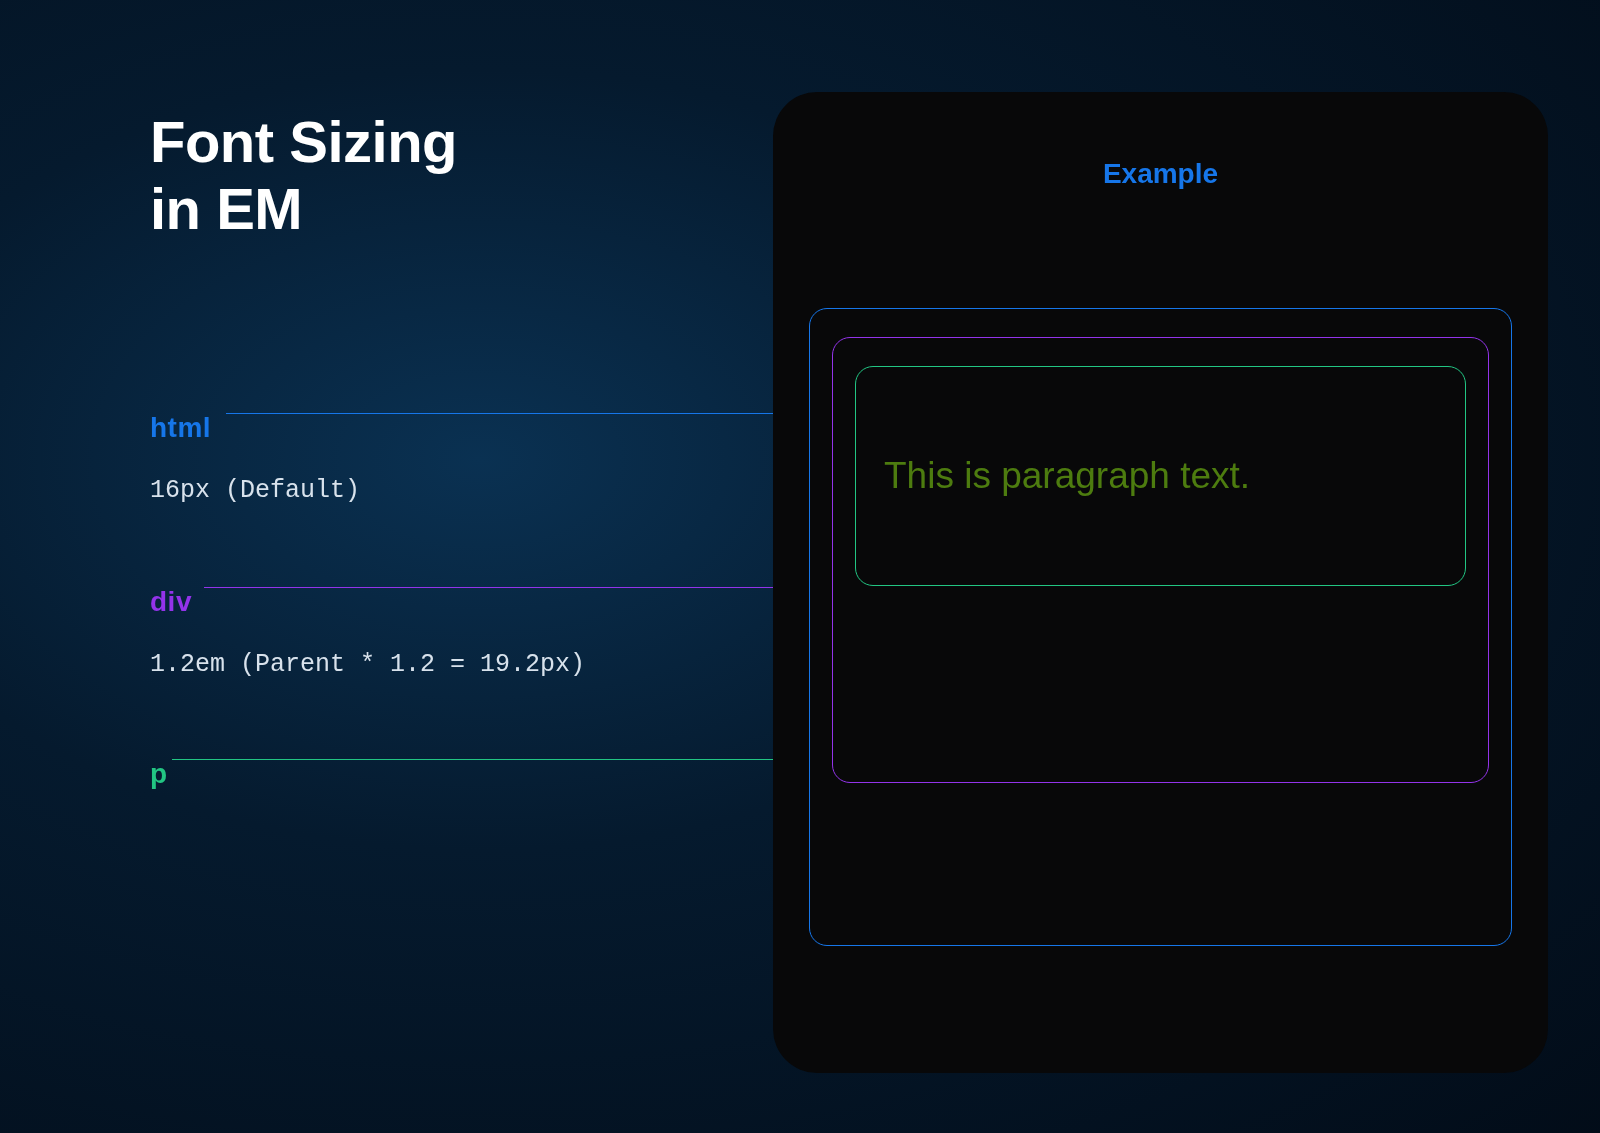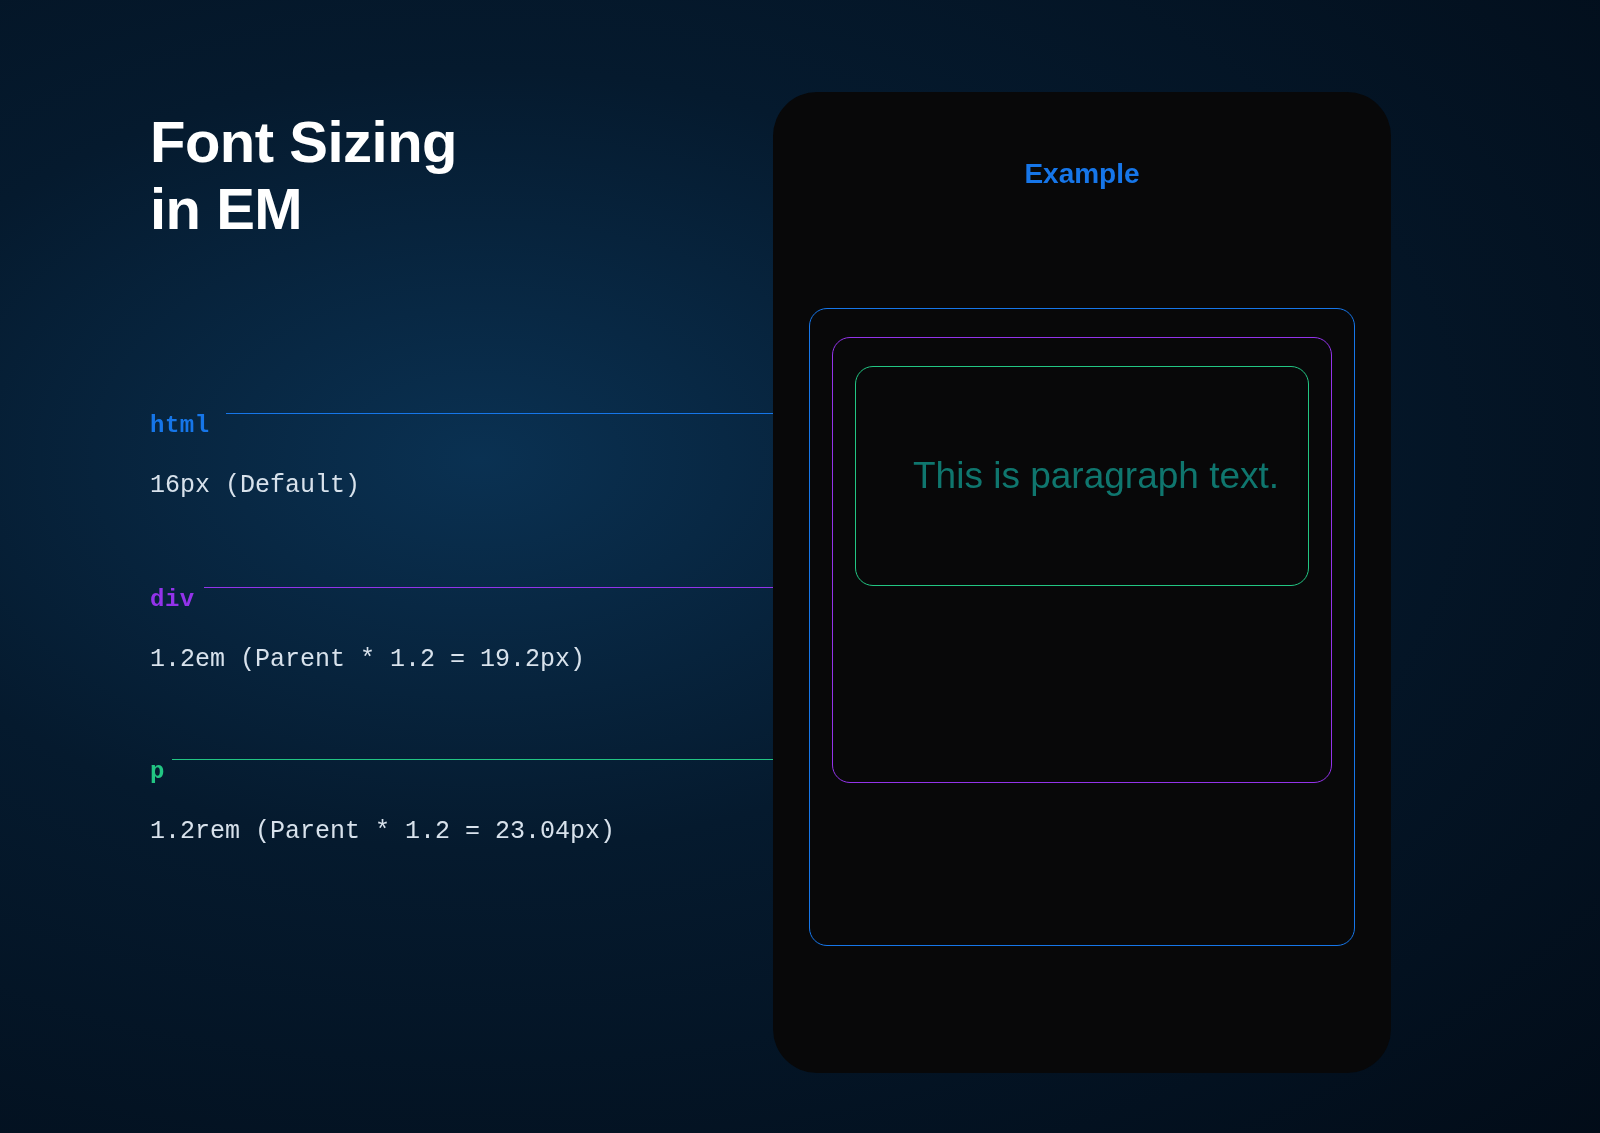--- a/index.html
+++ b/index.html
@@ -64,7 +64,7 @@
       position: absolute;
       top: 76px;
       left: 757px;
-      width: 618px;
+      width: 775px;
       height: 981px;
       background: #080809;
       border-radius: 44px;

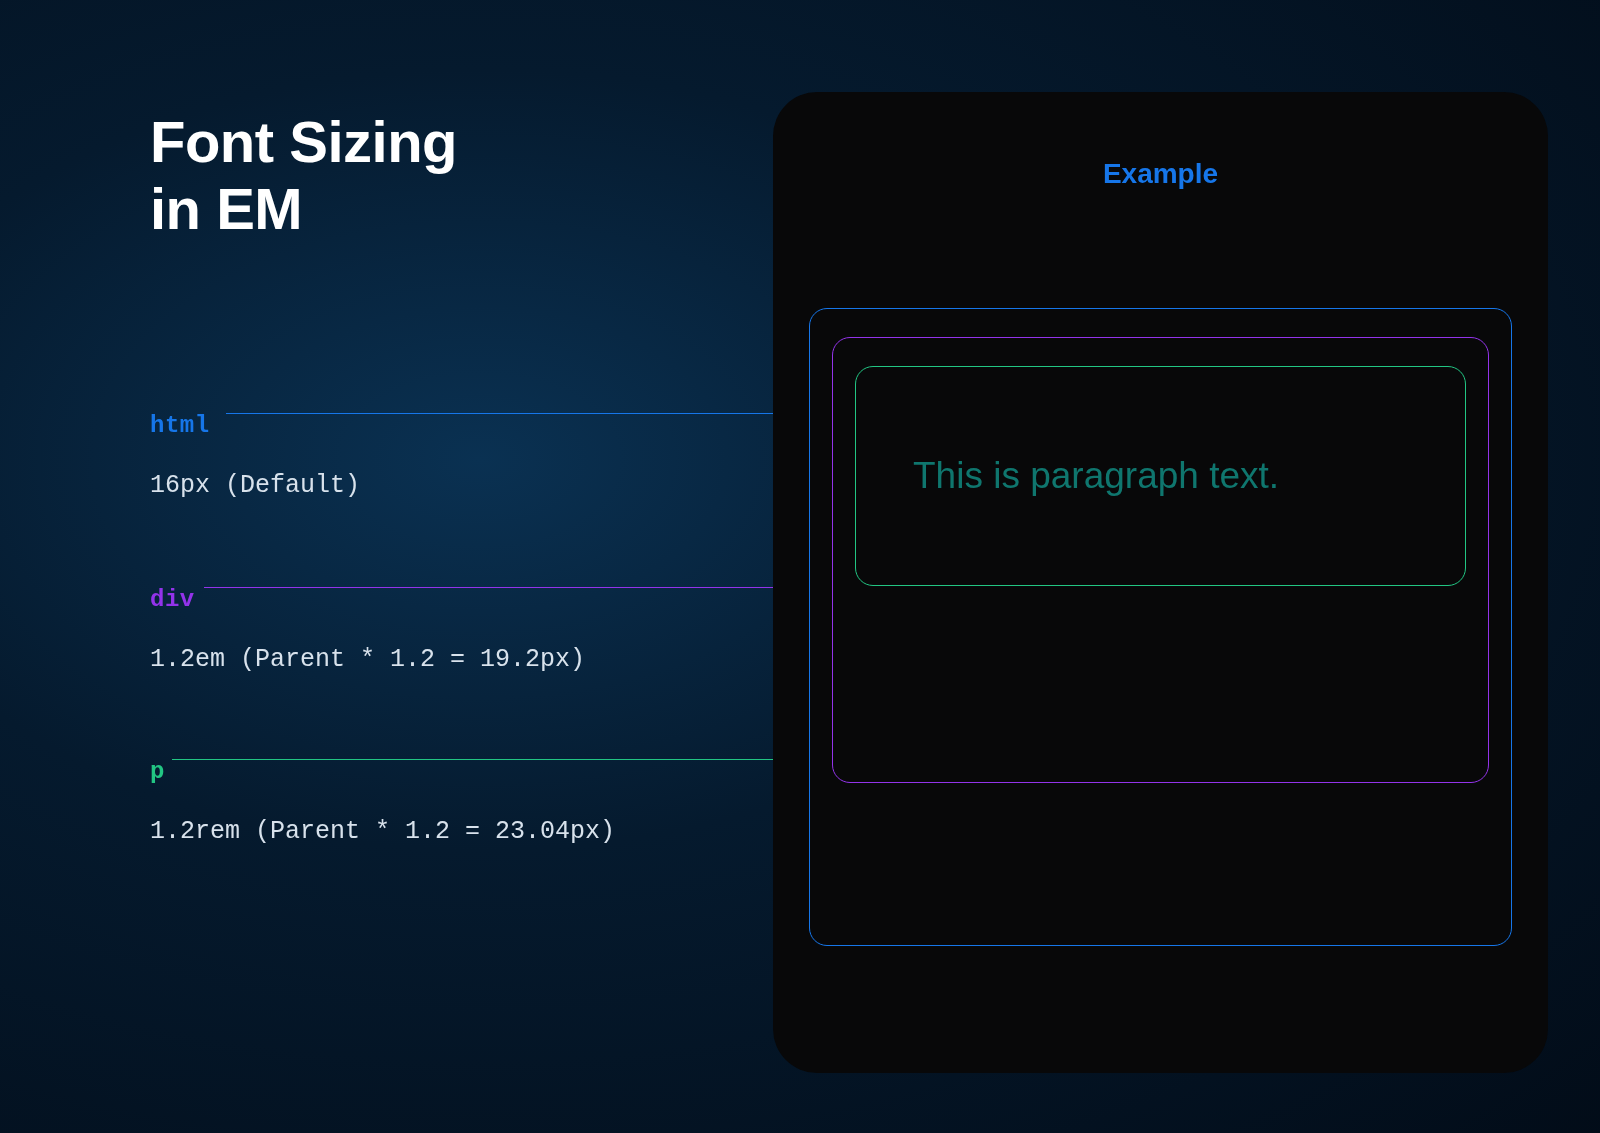--- a/index.html
+++ b/index.html
@@ -35,10 +35,9 @@
       left: 118px;
     }
     .legend-tag {
-      font-size: 24px;
+      font-size: 28px;
       font-weight: 700;
       letter-spacing: 0.5px;
-      font-family: Liberation Mono, monospace;
     }
     .legend-desc {
       font-family: 'Consolas', 'Monaco', 'Courier New', monospace;

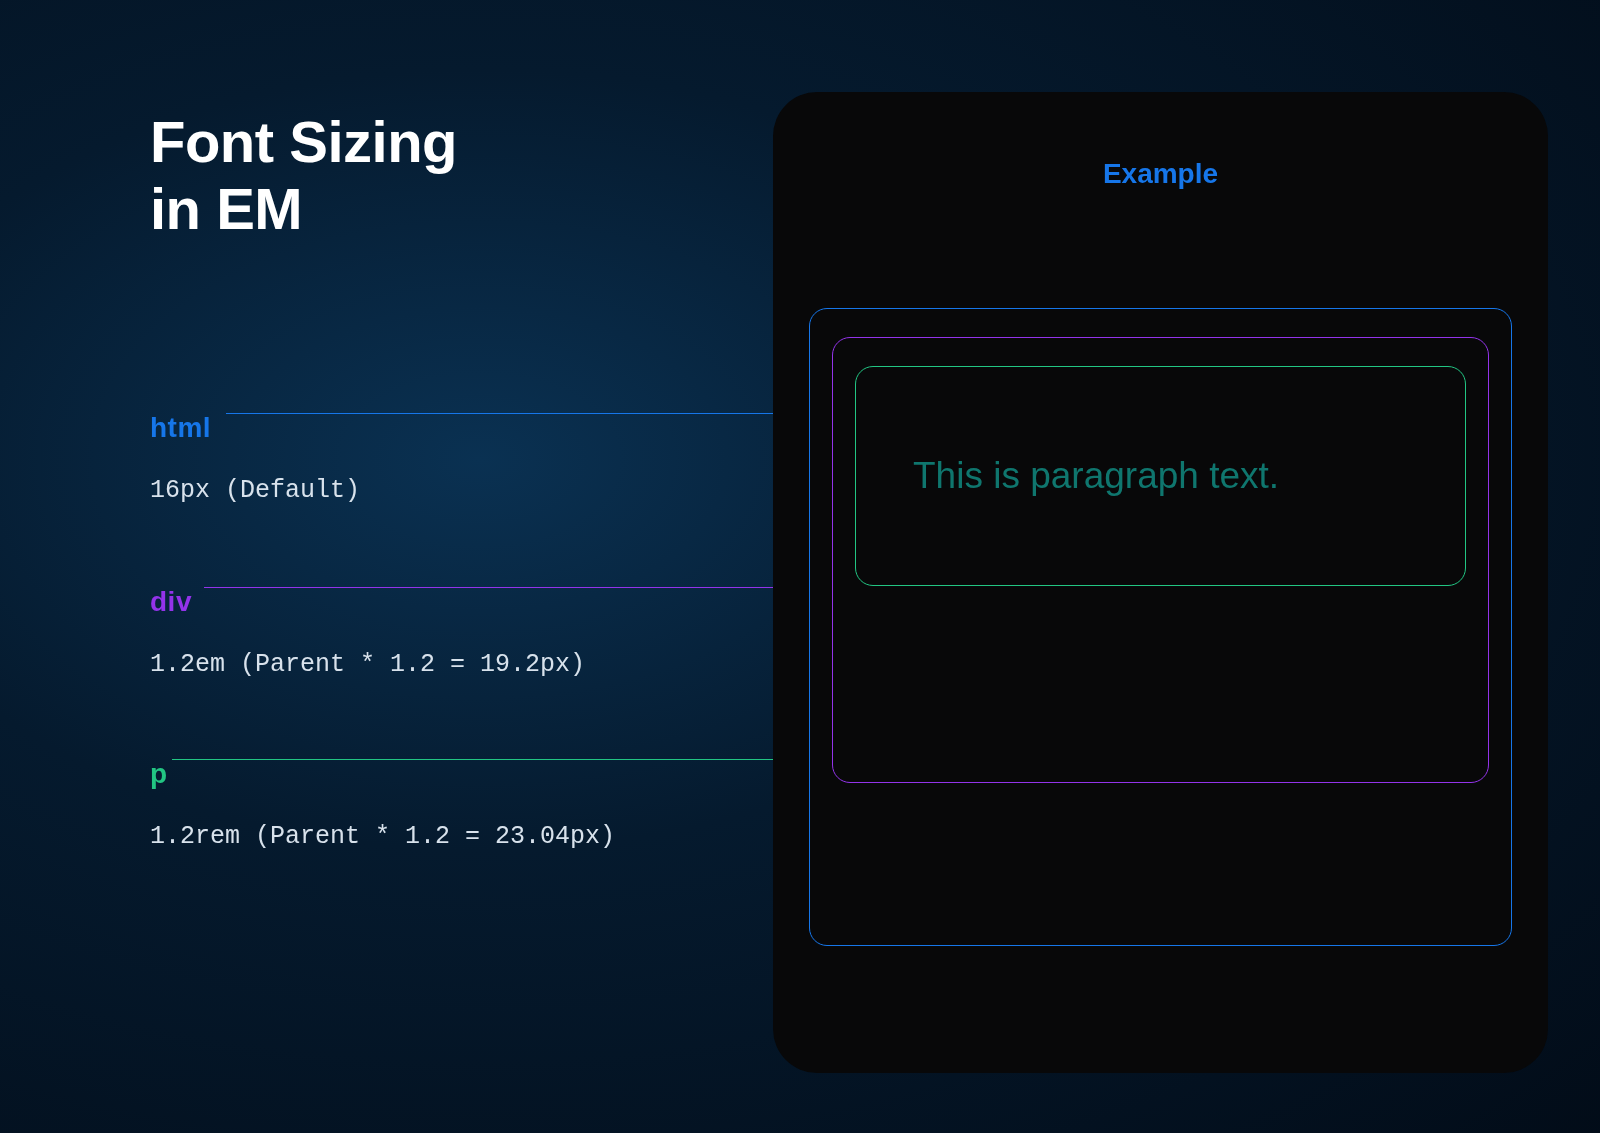--- a/index.html
+++ b/index.html
@@ -111,11 +111,10 @@
       align-items: center;
     }
     .box-p-text {
-      color: #0f766e;
+      color: #4d7c0f;
       font-size: 37px;
       font-weight: 400;
       padding: 0 2px;
-      margin-left: 29px;
     }
   </style>
 </head>

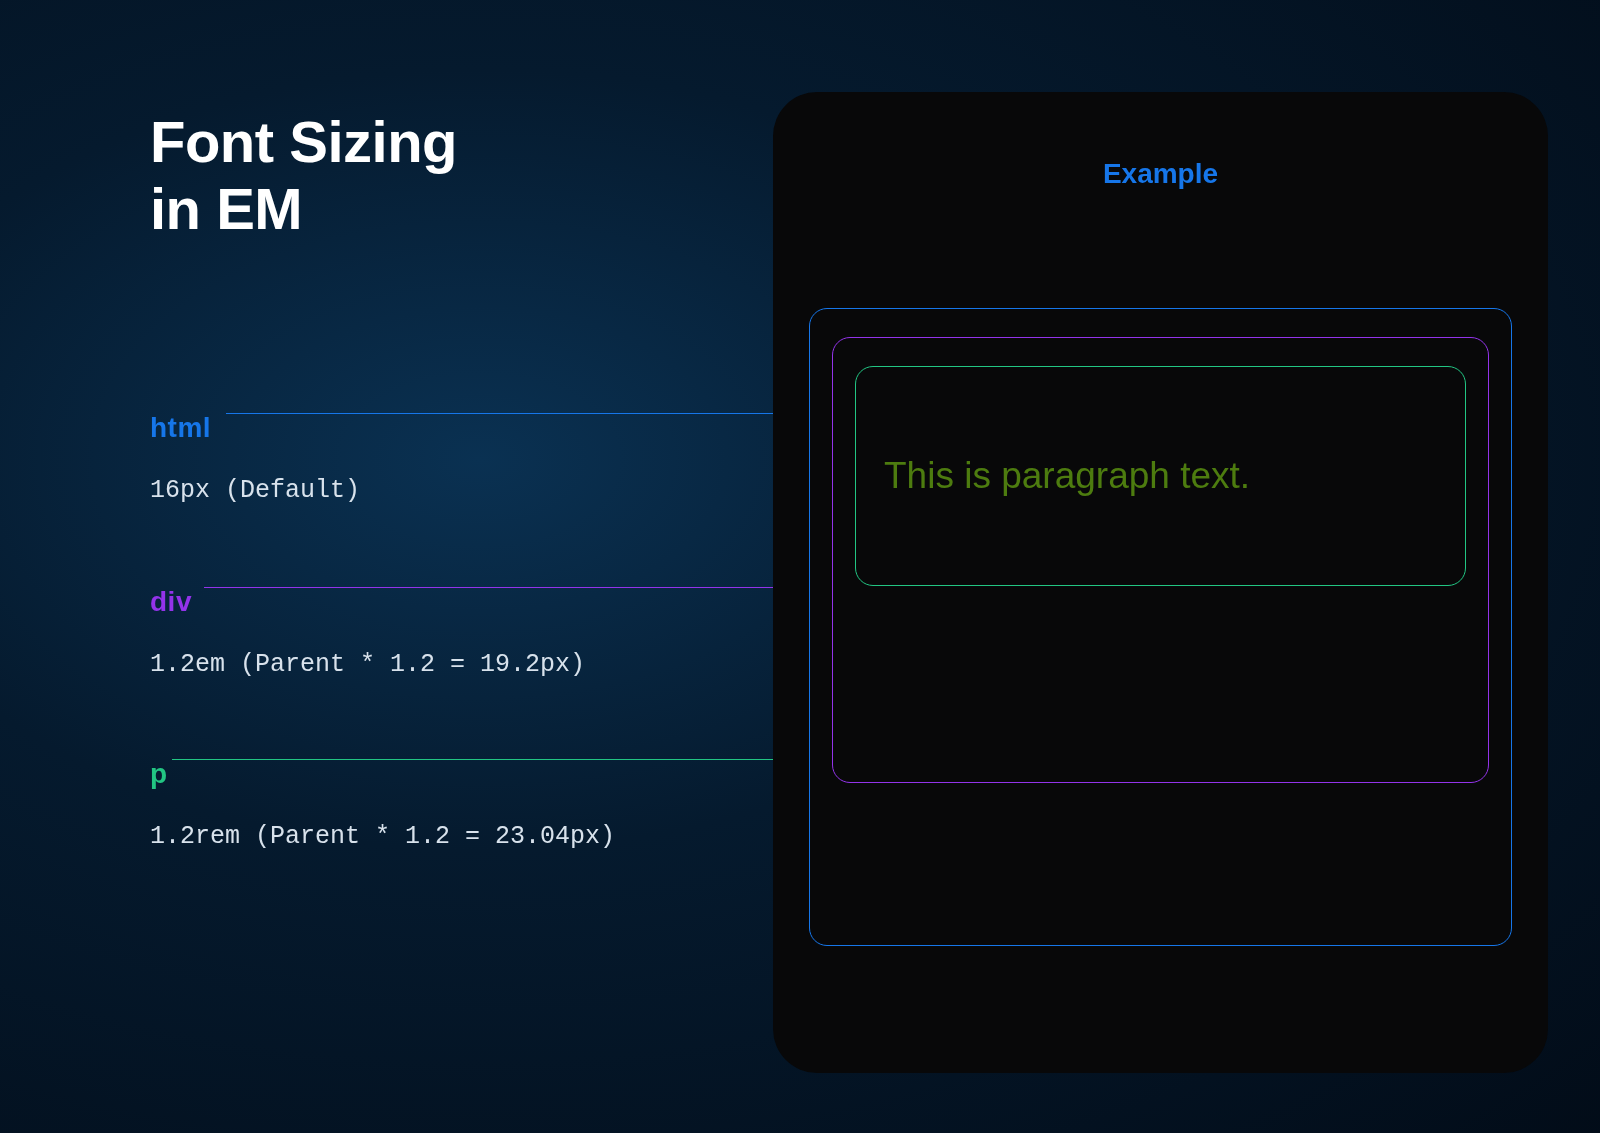--- a/index.html
+++ b/index.html
@@ -143,7 +143,6 @@
 
   <div class="legend-item legend-p">
     <div class="legend-tag">p</div>
-    <div class="legend-desc">1.2rem (Parent * 1.2 = 23.04px)</div>
   </div>
 
   <div class="example-panel">

